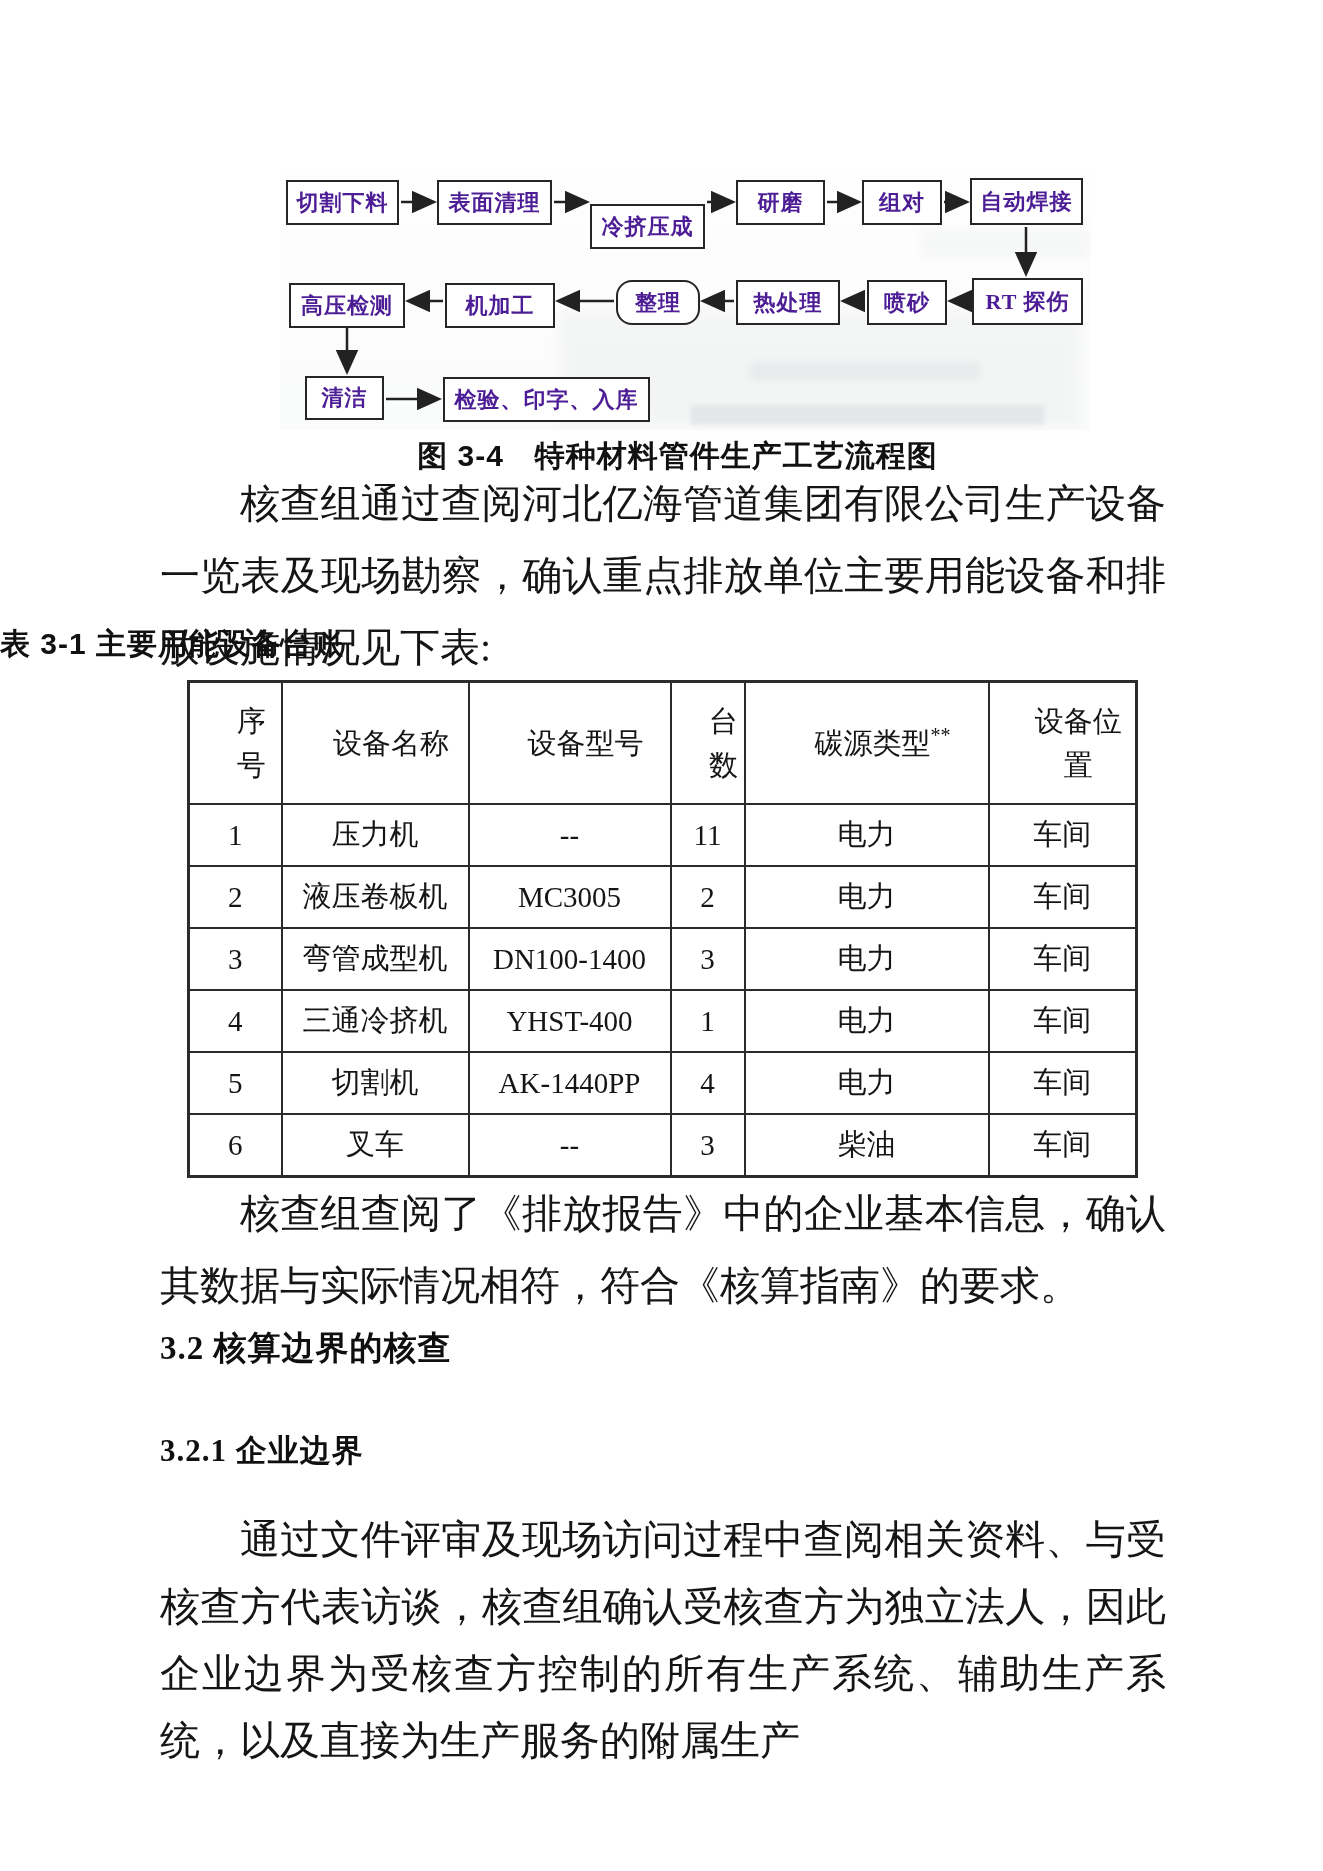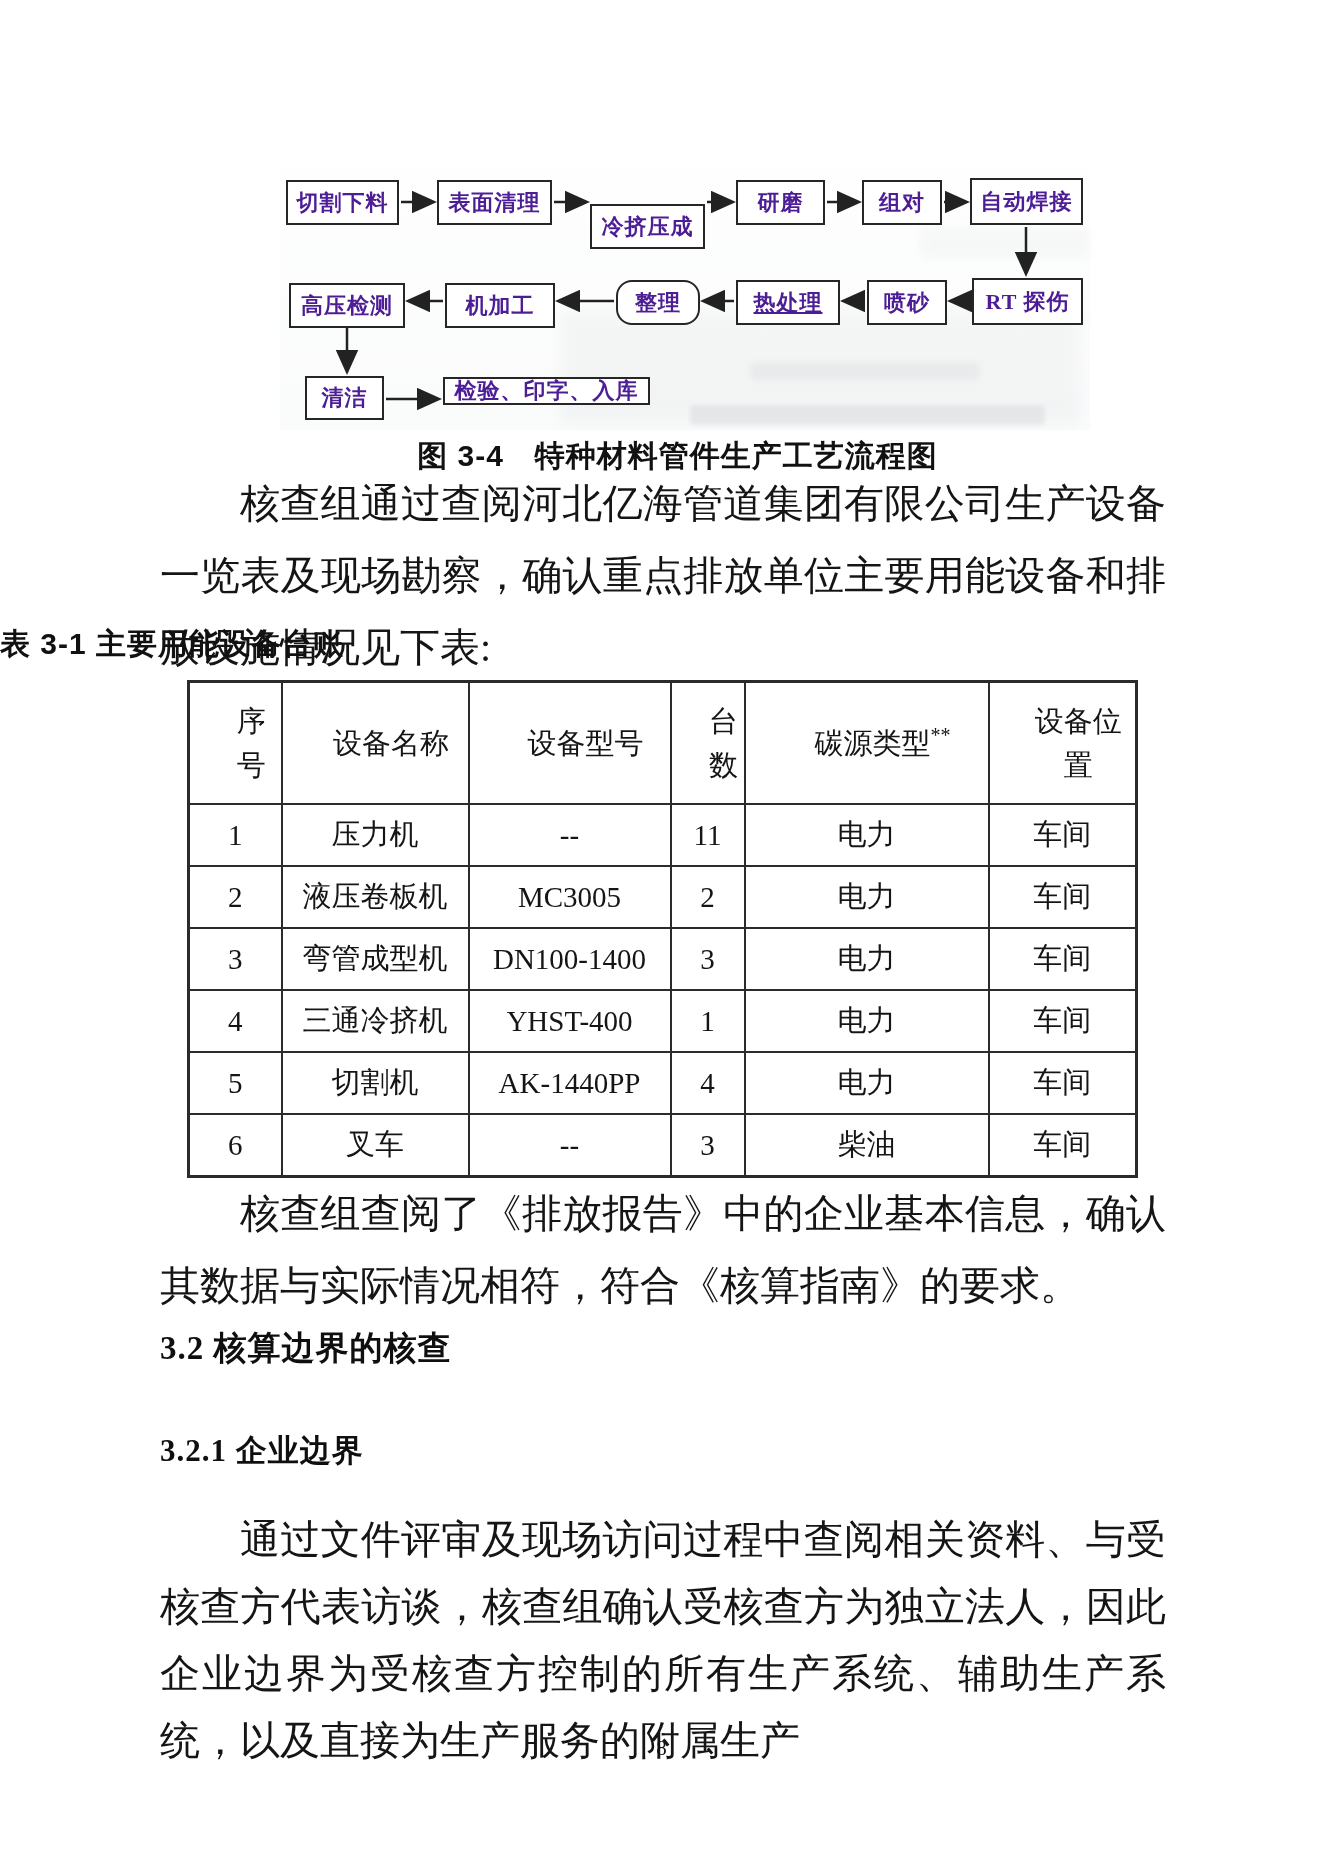--- a/index.html
+++ b/index.html
@@ -141,7 +141,7 @@
 
     <div class="fc-node" style="left:692px;top:108px;width:111px;height:47px;">RT 探伤</div>
     <div class="fc-node" style="left:587px;top:110px;width:80px;height:45px;">喷砂</div>
-    <div class="fc-node" style="left:456px;top:110px;width:104px;height:45px;text-decoration:underline;">热处理</div>
+    <div class="fc-node" style="left:456px;top:110px;width:104px;height:45px;">热处理</div>
     <div class="fc-node" style="left:336px;top:110px;width:84px;height:45px;border-radius:16px;">整理</div>
     <div class="fc-node" style="left:165px;top:113px;width:110px;height:45px;">机加工</div>
     <div class="fc-node" style="left:9px;top:113px;width:116px;height:45px;">高压检测</div>

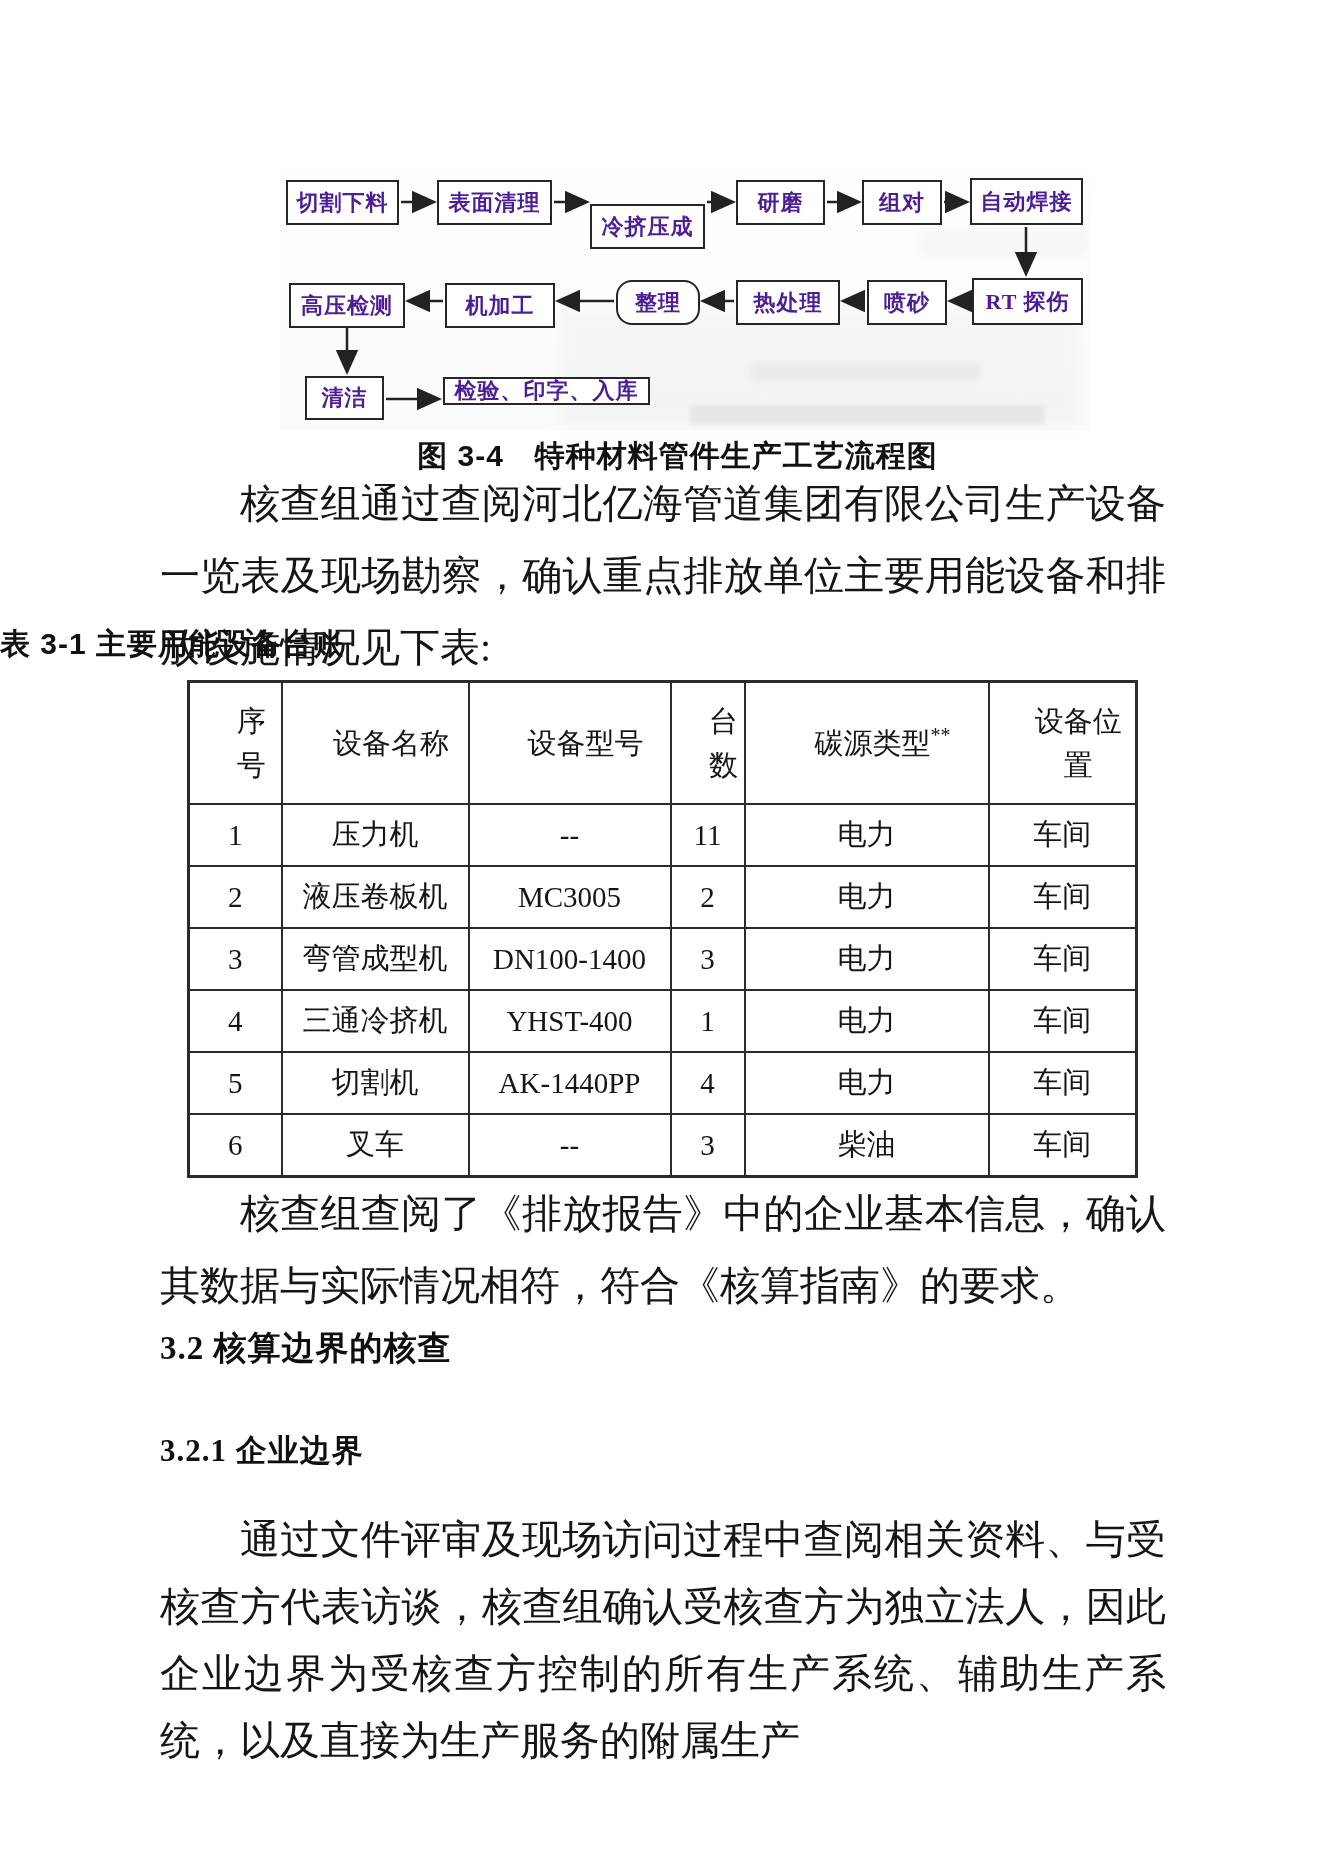--- a/index.html
+++ b/index.html
@@ -147,7 +147,7 @@
     <div class="fc-node" style="left:9px;top:113px;width:116px;height:45px;">高压检测</div>
 
     <div class="fc-node" style="left:25px;top:206px;width:79px;height:44px;">清洁</div>
-    <div class="fc-node" style="left:163px;top:207px;width:207px;height:28px;text-align:right;">检验、印字、入库</div>
+    <div class="fc-node" style="left:163px;top:207px;width:207px;height:45px;text-align:right;">检验、印字、入库</div>
   </div>
 
   <div class="fig-caption">图 3-4　特种材料管件生产工艺流程图</div>

